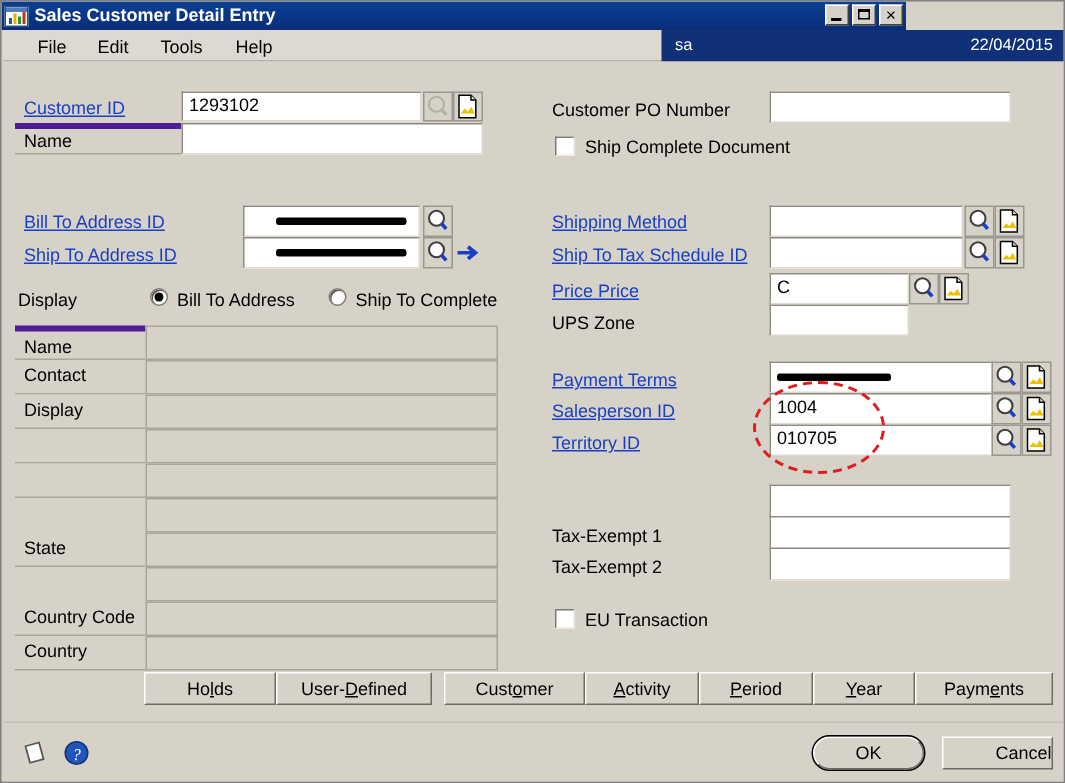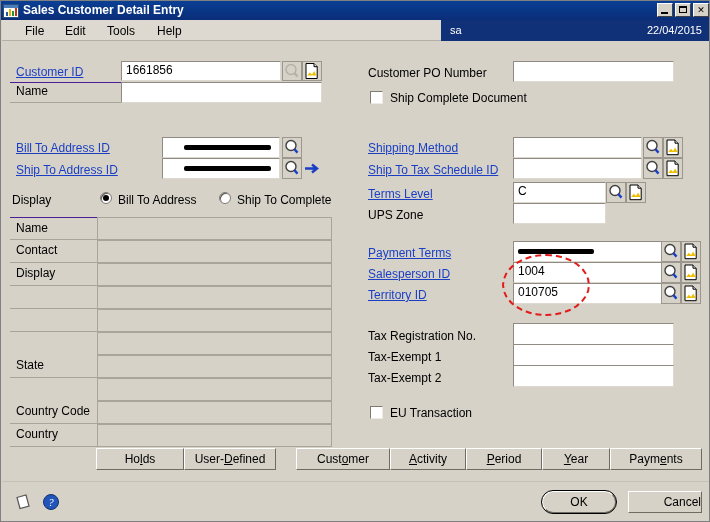--- a/index.html
+++ b/index.html
@@ -25,7 +25,7 @@
   .titlebar {
     position: absolute;
     left: 0; top: 0;
-    width: 710px; height: 19px;
+    width: 603px; height: 19px;
     background: linear-gradient(to bottom, #0a3f94 0%, #0a2d78 100%);
     display: flex;
     align-items: center;

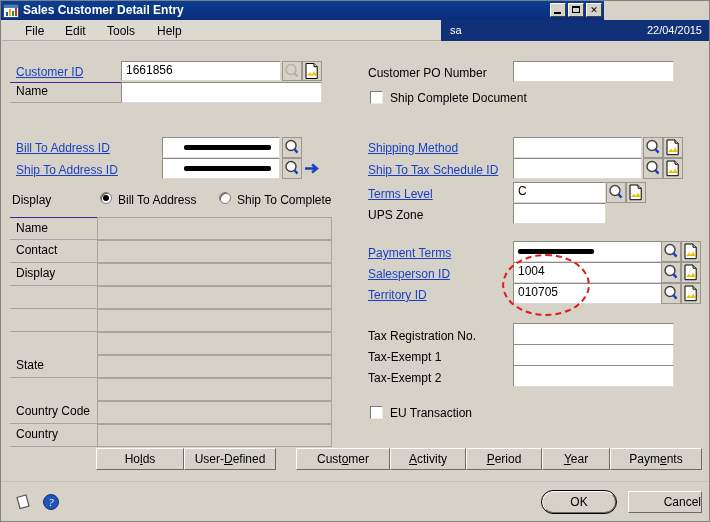--- a/index.html
+++ b/index.html
@@ -318,7 +318,7 @@
   <div class="canvas">
 
     <div class="lnk abs" style="left:14px; top:24px;">Customer ID</div>
-    <div class="fld" style="left:119px; top:20px; width:160px; height:20px;">1661856</div>
+    <div class="fld" style="left:119px; top:20px; width:160px; height:20px;">1293102</div>
     <div class="iconbtn flatbox" style="left:280px; top:20px; width:20px; height:20px;">
       <svg class="ic" width="18" height="18" viewBox="0 0 18 18">
         <circle cx="8" cy="7.5" r="5" fill="#d6d2c8" stroke="#b4b0a8" stroke-width="1.4"></circle>

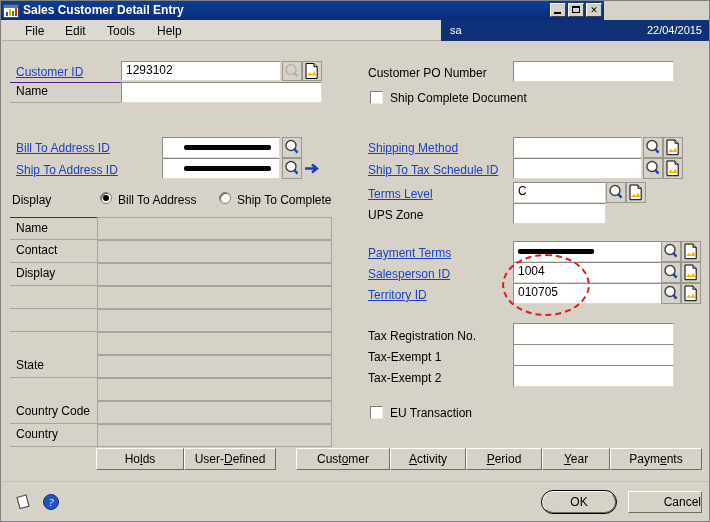--- a/index.html
+++ b/index.html
@@ -144,7 +144,7 @@
     color: #000;
     background: #d6d2c8;
     border-bottom: 1px solid #a9a59c;
-    border-top: 1px solid #4c1d95;
+    border-top: 4px solid #4c1d95;
     box-sizing: border-box;
     padding-left: 6px;
     line-height: 17px;

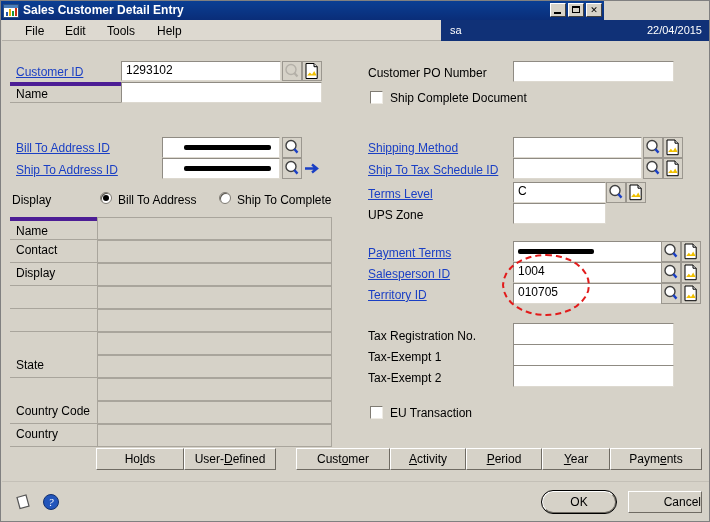--- a/index.html
+++ b/index.html
@@ -435,7 +435,7 @@
       </svg>
     </div>
 
-    <div class="lnk abs" style="left:366px; top:146px;">Terms Level</div>
+    <div class="lnk abs" style="left:366px; top:146px;">Price Price</div>
     <div class="fld" style="left:511px; top:141px; width:93px; height:21px;">C</div>
     <div class="iconbtn flatbox" style="left:604px; top:141px; width:20px; height:21px;">
       <svg class="ic" width="18" height="19" viewBox="0 0 18 19">

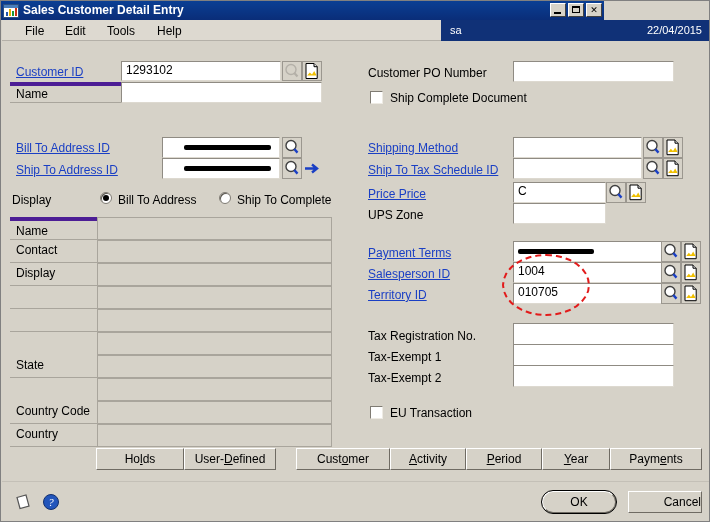--- a/index.html
+++ b/index.html
@@ -505,7 +505,6 @@
 
     <div class="annot-ellipse" style="left:500px; top:213px; width:84px; height:58px;"></div>
 
-    <div class="lbl abs" style="left:366px; top:288px;">Tax Registration No.</div>
     <div class="fld" style="left:511px; top:282px; width:161px; height:22px;"></div>
 
     <div class="lbl abs" style="left:366px; top:309px;">Tax-Exempt 1</div>

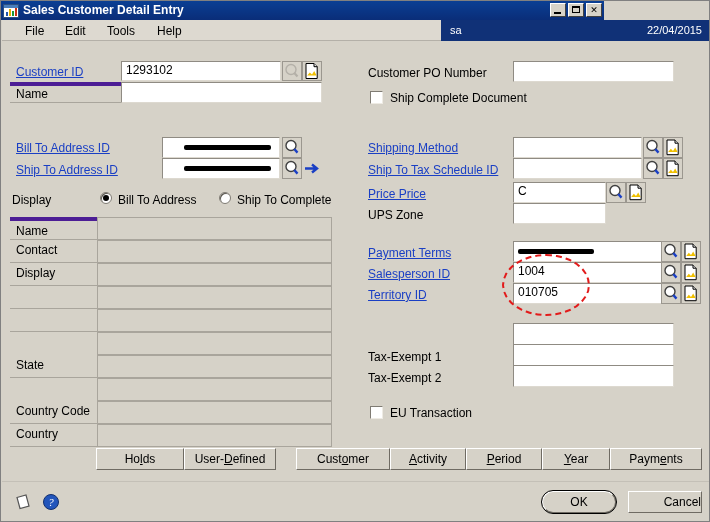--- a/index.html
+++ b/index.html
@@ -517,7 +517,7 @@
     <div class="lbl abs" style="left:388px; top:365px;">EU Transaction</div>
 
     <div class="tbtn-row" style="left:94px; top:407px; width:88px;"><span>Ho</span><u>l</u><span>ds</span></div>
-    <div class="tbtn-row" style="left:182px; top:407px; width:92px;"><span>User-</span><u>D</u><span>efined</span></div>
+    <div class="tbtn-row" style="left:182px; top:407px; width:104px;"><span>User-</span><u>D</u><span>efined</span></div>
     <div class="tbtn-row" style="left:294px; top:407px; width:94px;"><span>Cust</span><u>o</u><span>mer</span></div>
     <div class="tbtn-row" style="left:388px; top:407px; width:76px;"><span></span><u>A</u><span>ctivity</span></div>
     <div class="tbtn-row" style="left:464px; top:407px; width:76px;"><span></span><u>P</u><span>eriod</span></div>

